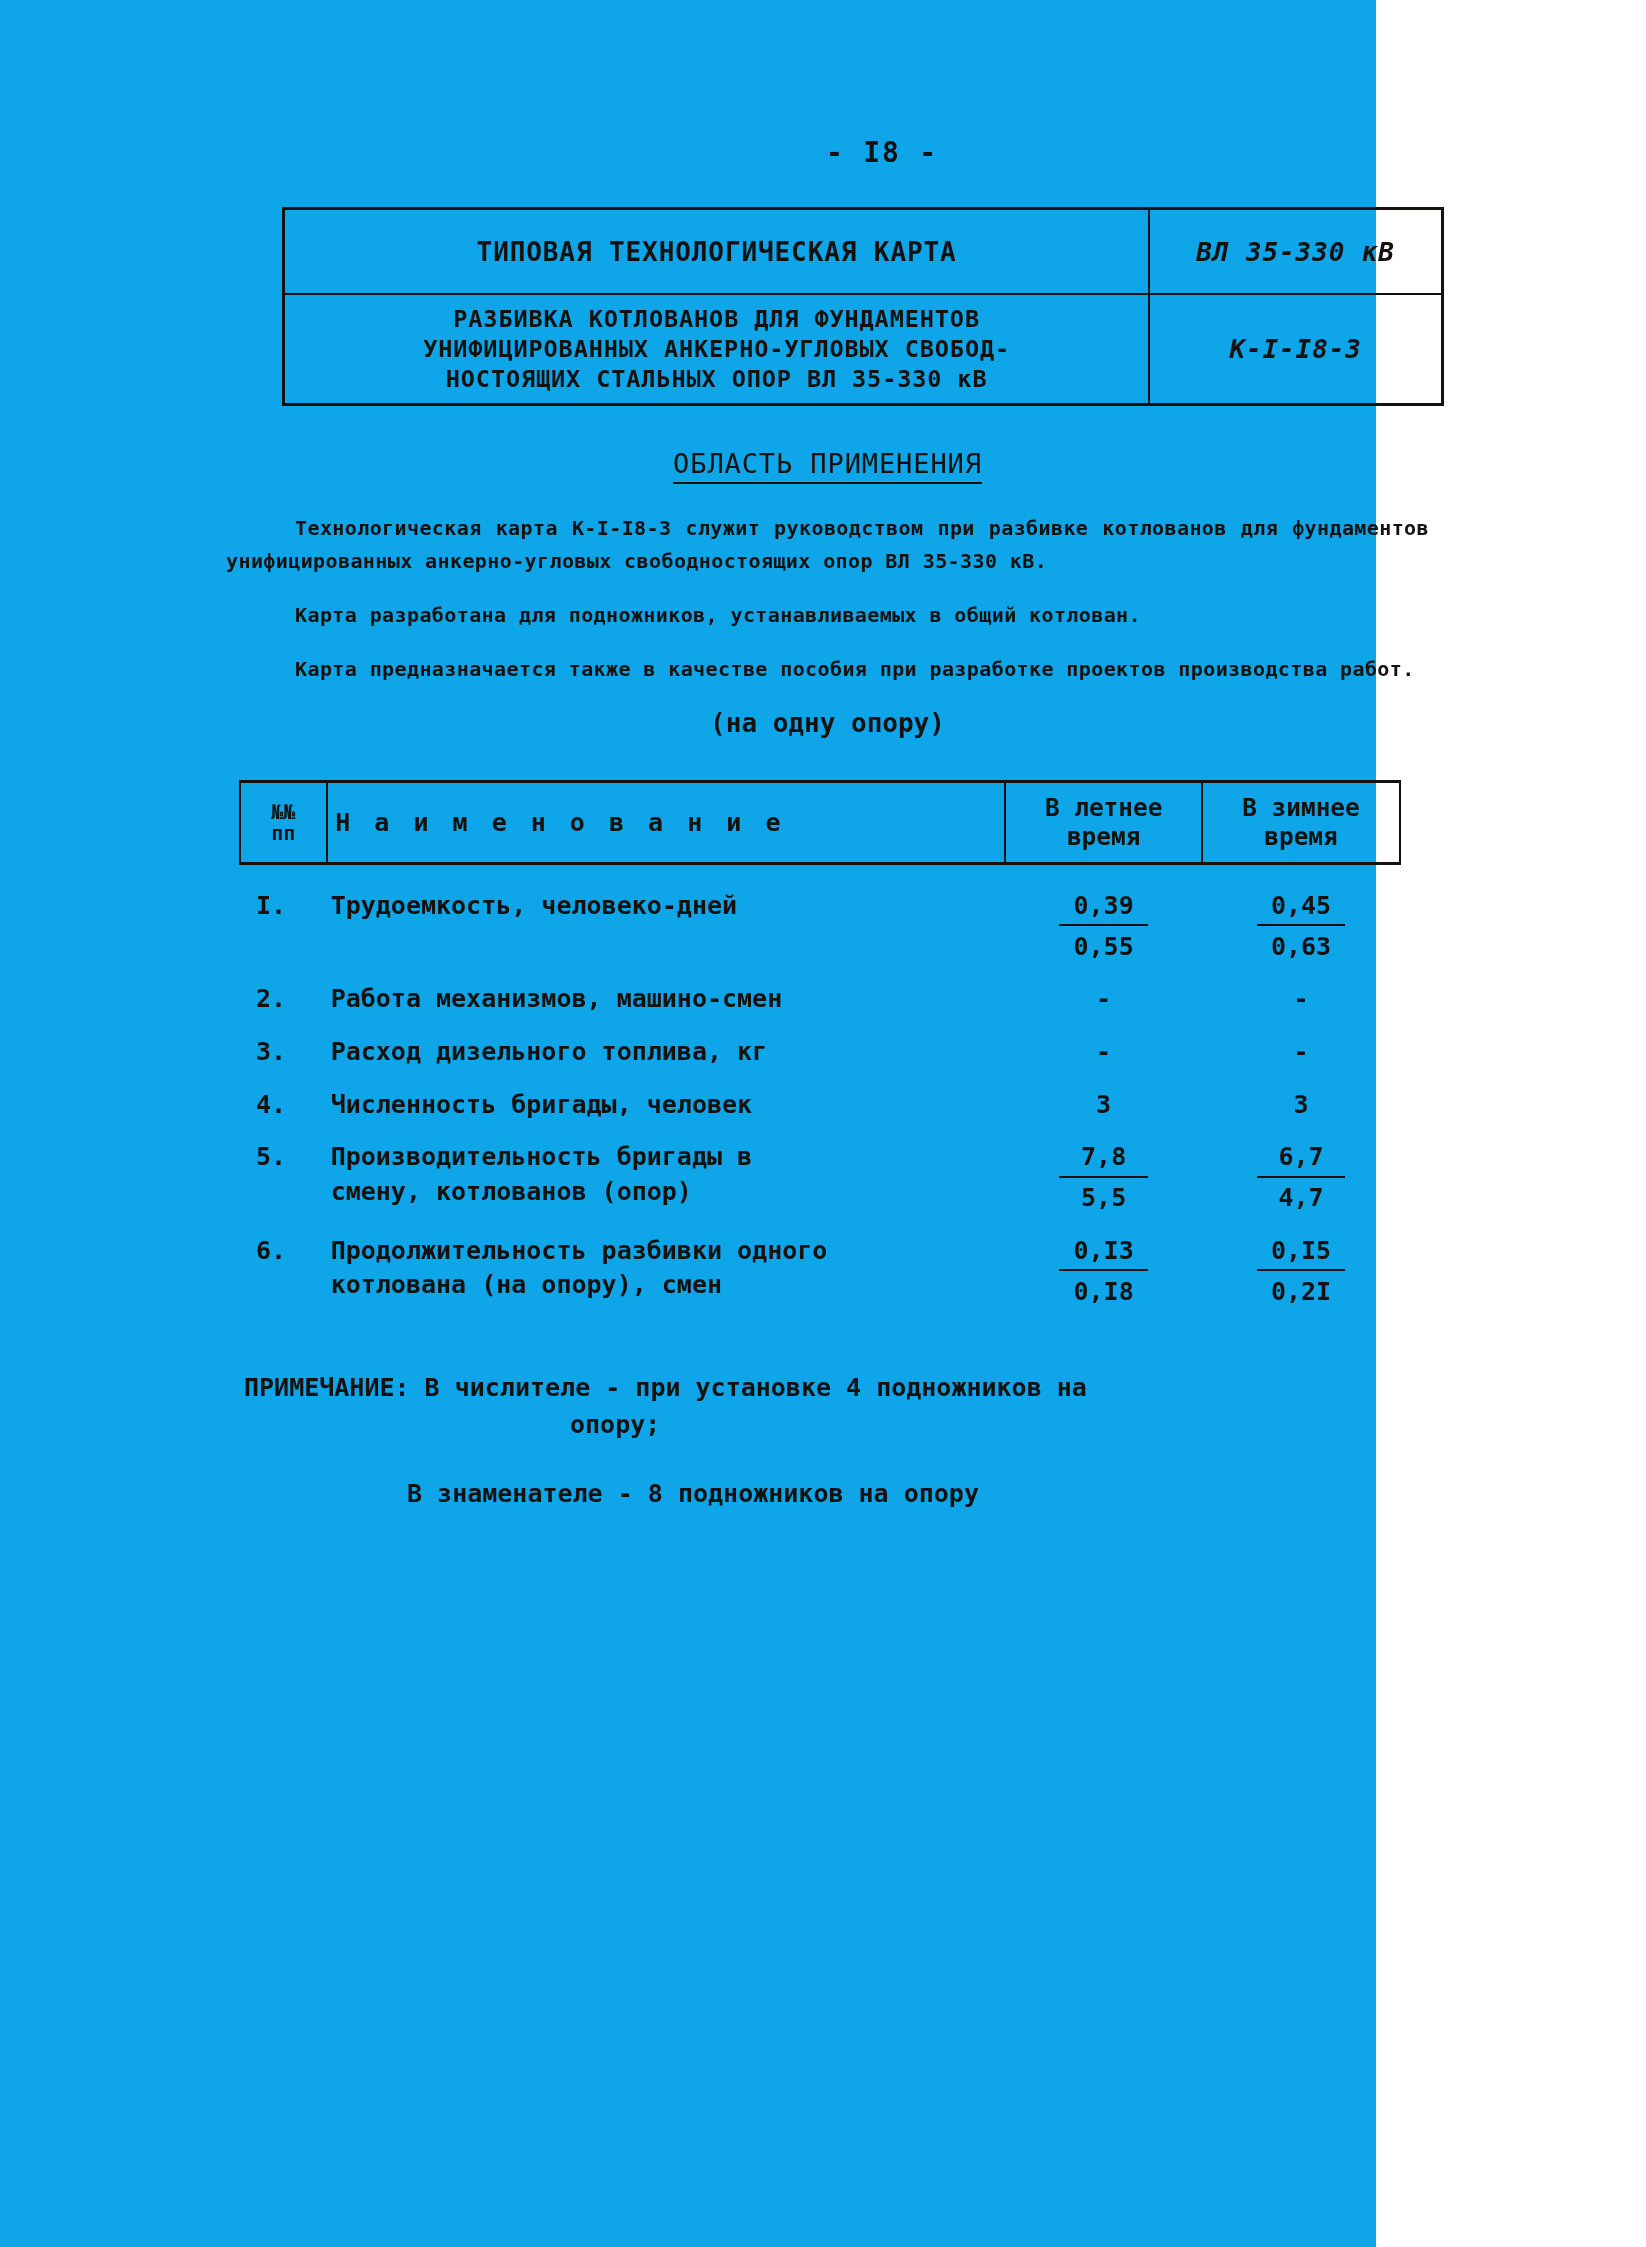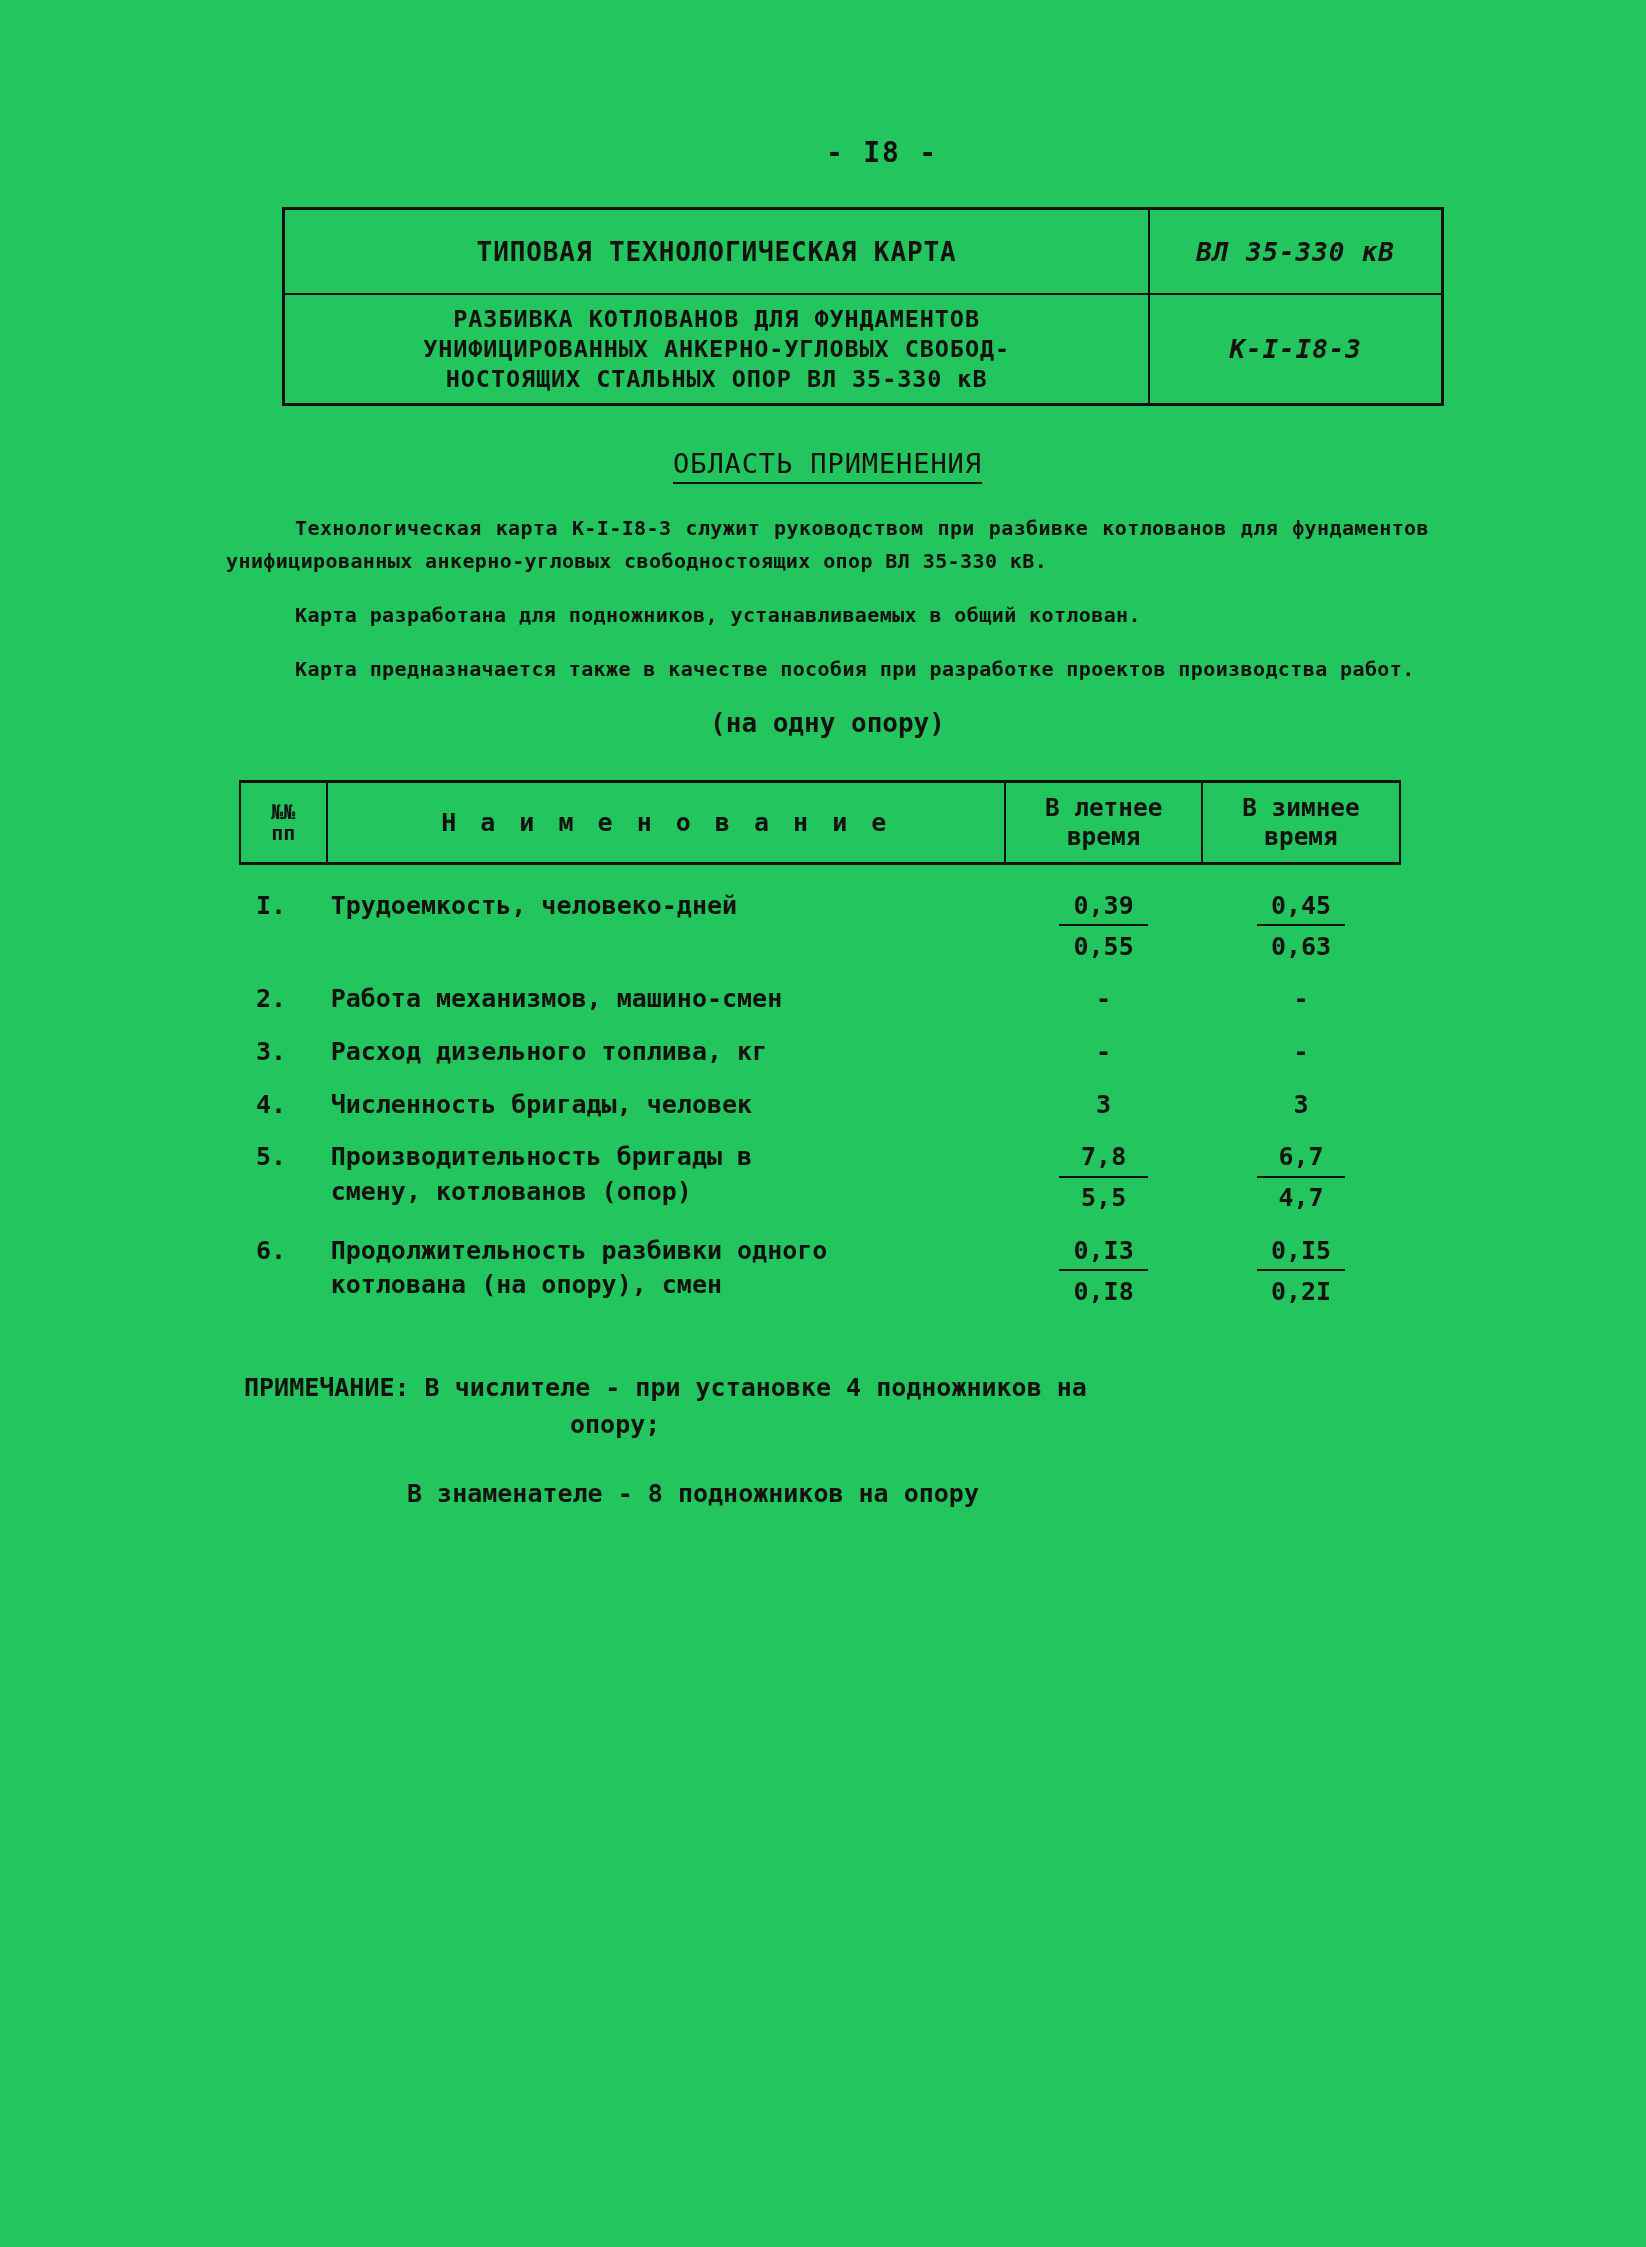--- a/index.html
+++ b/index.html
@@ -18,9 +18,9 @@
   .page {
     position: absolute;
     left: 0; top: 0;
-    width: 1646px;
+    width: 1376px;
     height: 2248px;
-    background: #22c55e;
+    background: #0ea5e9;
   }
   .content {
     position: absolute;

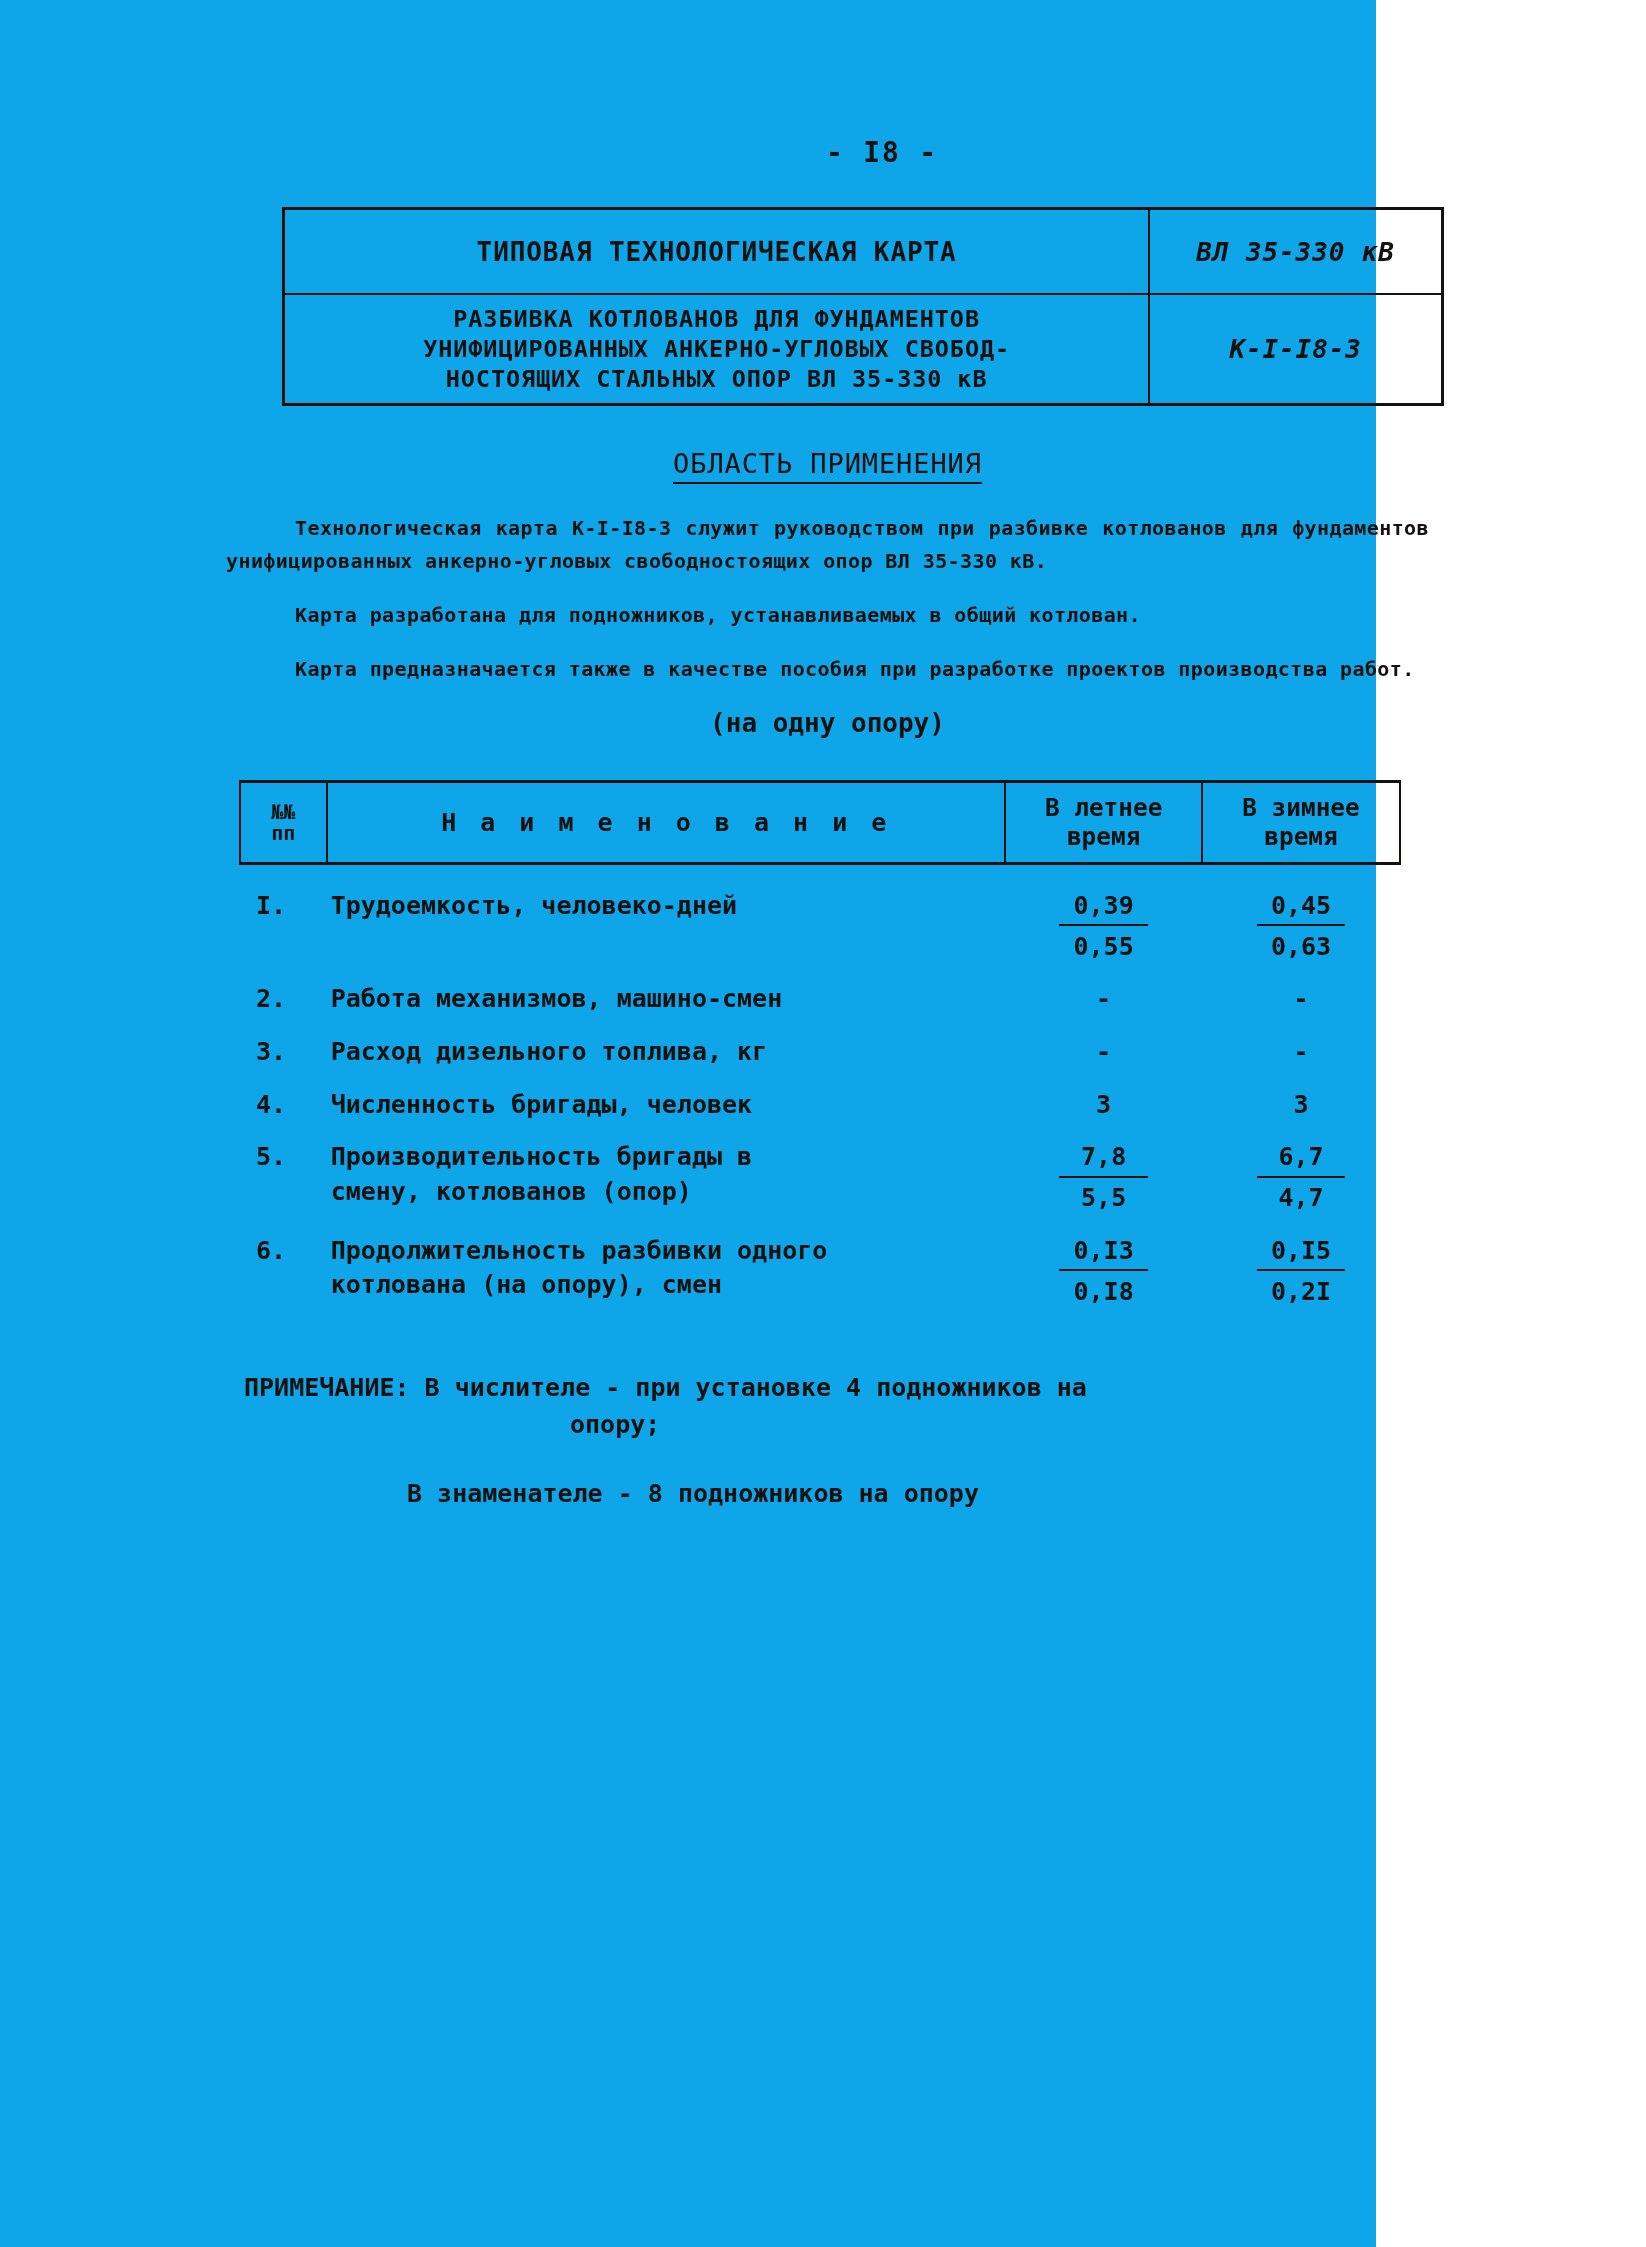--- a/index.html
+++ b/index.html
@@ -139,7 +139,7 @@
     line-height: 1.18;
   }
   .dt-head th.col-num { width: 71px; font-size: 20px; line-height: 1.05; }
-  .dt-head th.col-name { text-align: center; letter-spacing: 4.5px; font-size: 25px;}
+  .dt-head th.col-name { text-align: left; letter-spacing: 4.5px; font-size: 25px;}
   .dt-head th.col-val { width: 181px; }
   .dt-body td {
     border: none;

